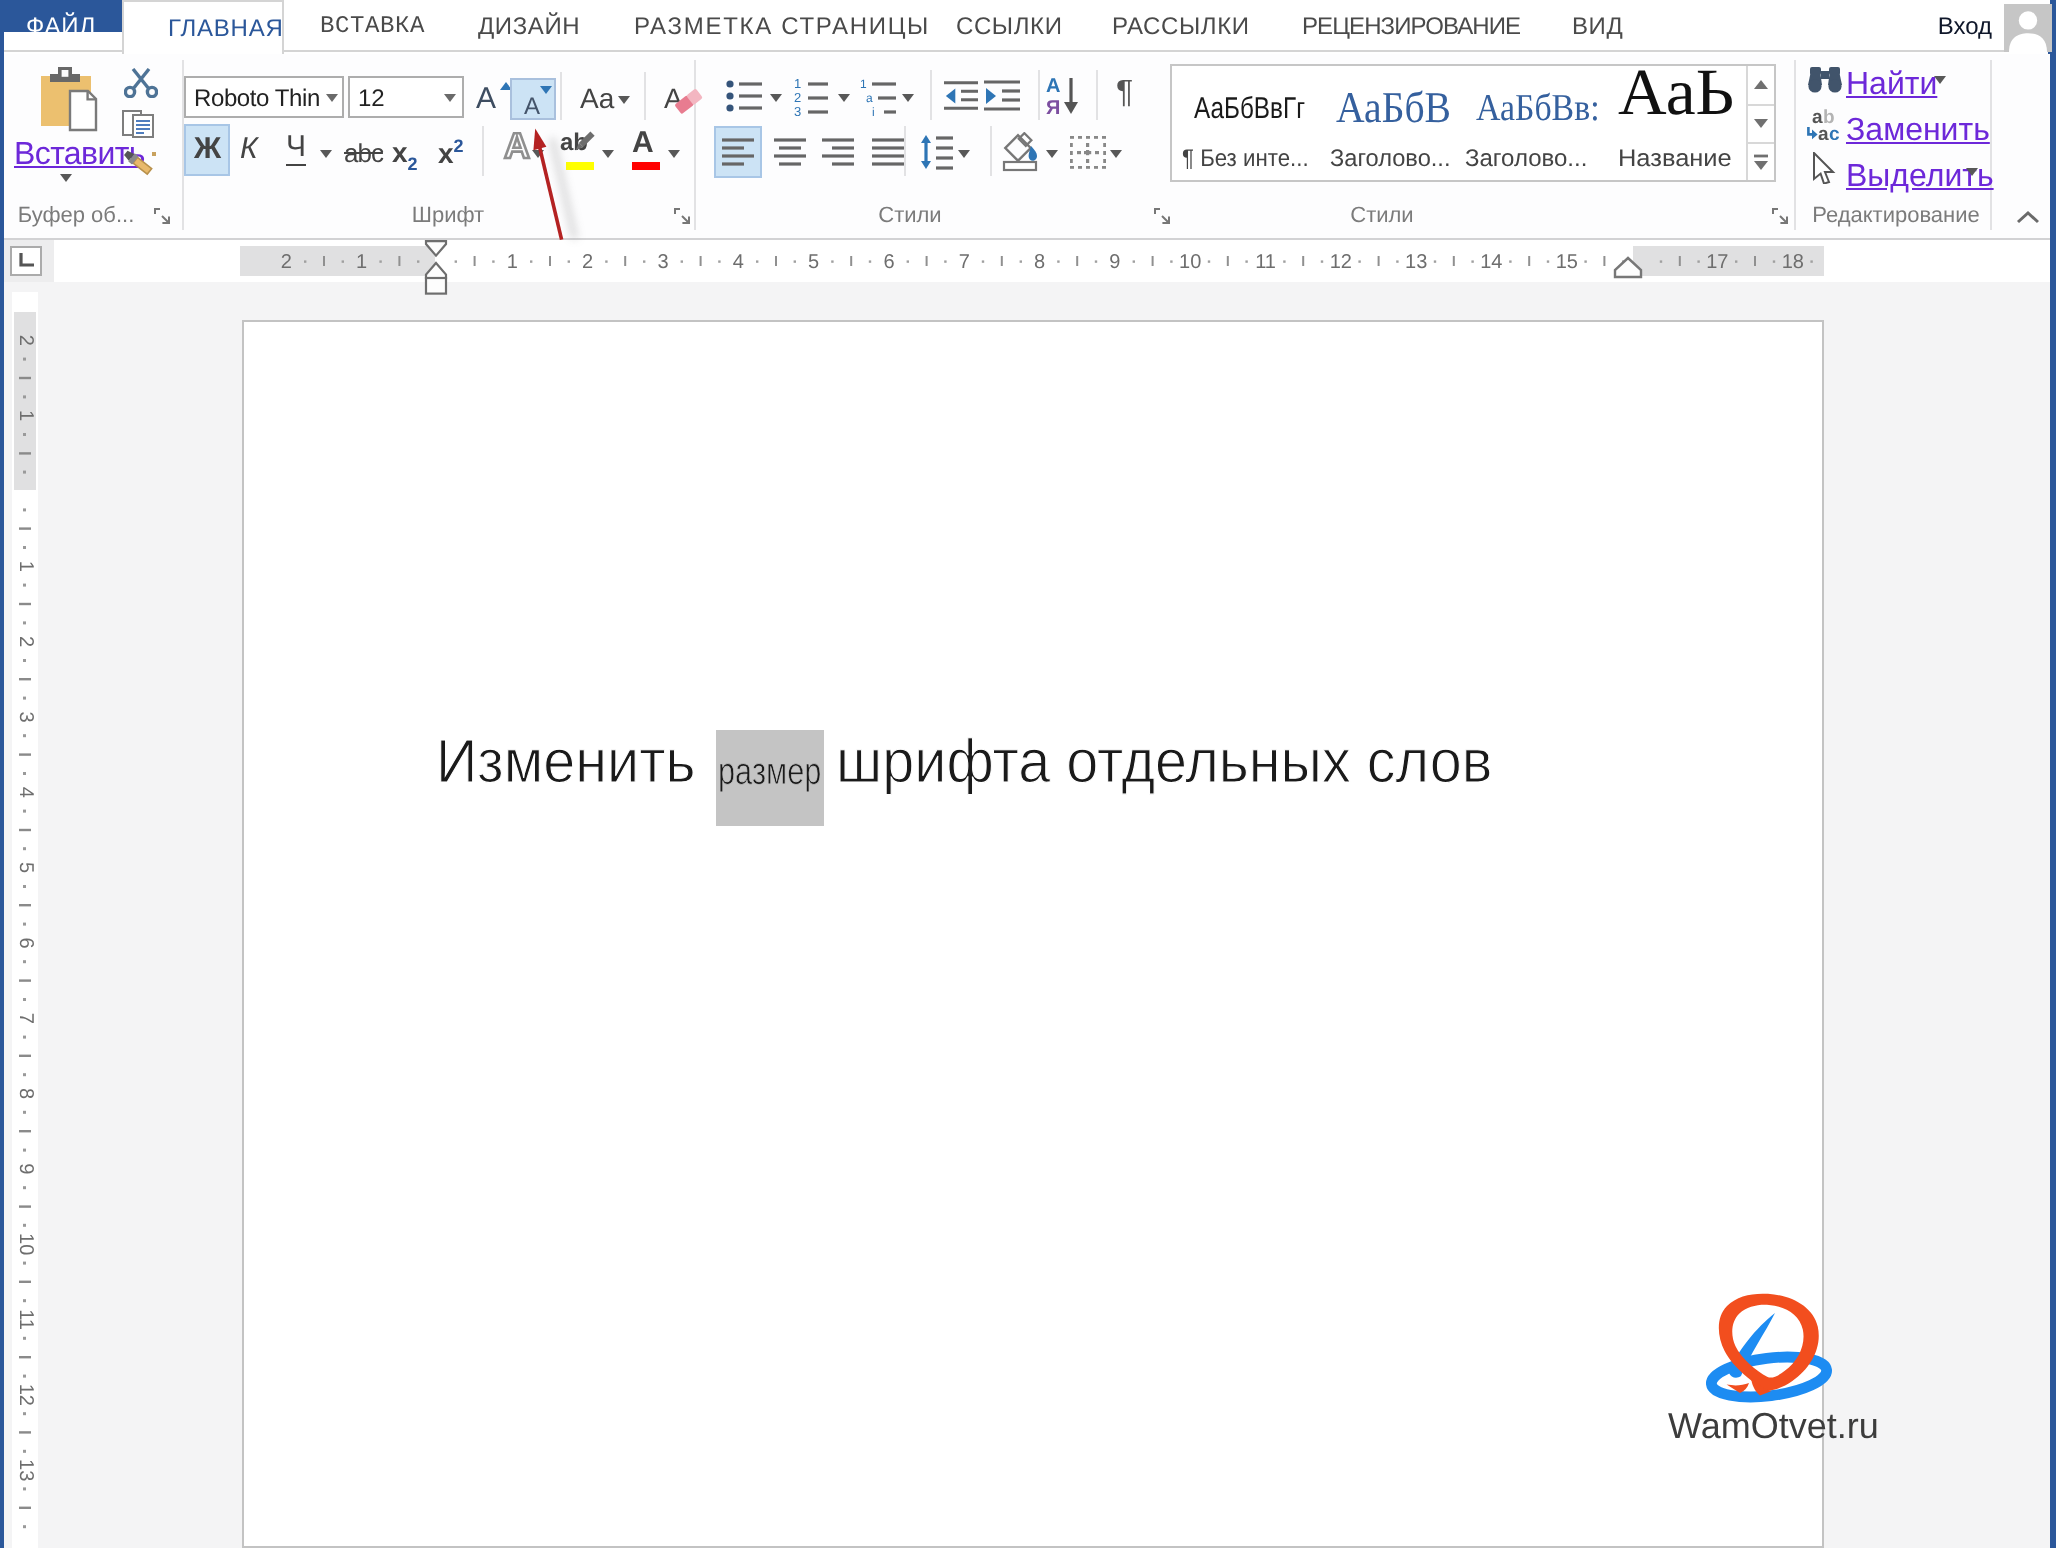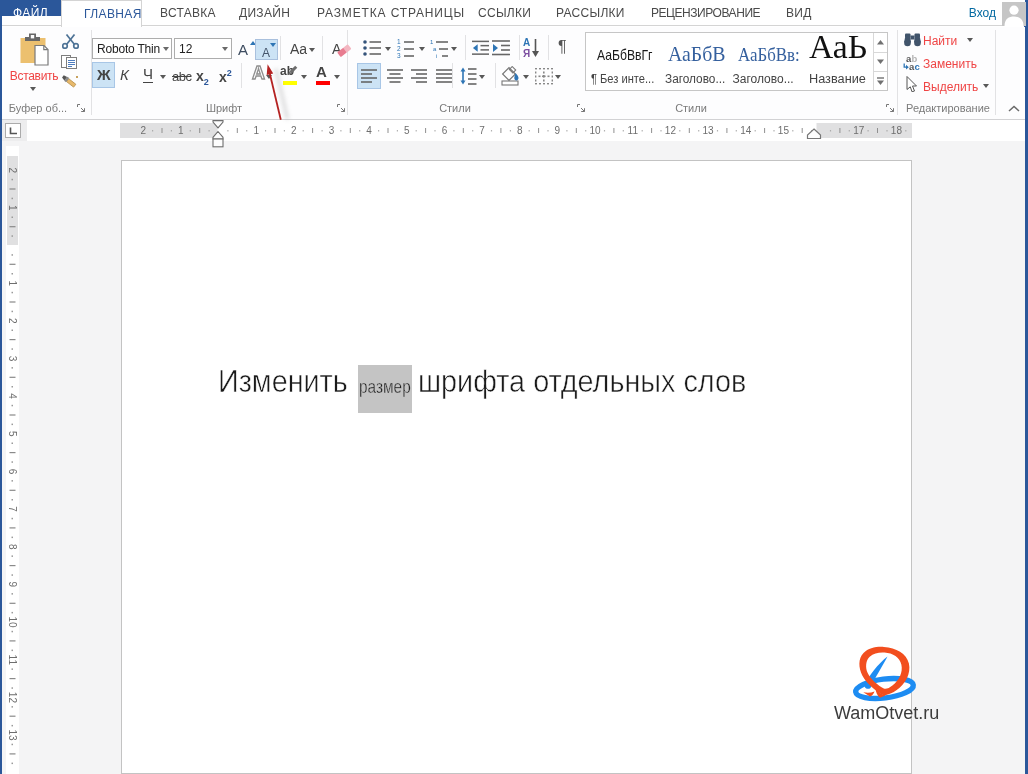--- a/index.html
+++ b/index.html
@@ -39,7 +39,7 @@
 <div class="abs" id="tabrow"></div>
 <div class="abs" id="filetab">ФАЙЛ</div>
 <div class="abs" id="hometab">ГЛАВНАЯ</div>
-<div class="abs tab" style="left:160px;">ВСТАВКА</div>
+<div class="abs tab" style="left:160px;font-family:Liberation Mono, monospace;">ВСТАВКА</div>
 <div class="abs tab" style="left:239px;">ДИЗАЙН</div>
 <div class="abs tab" style="left:317px;letter-spacing:0.85px;">РАЗМЕТКА СТРАНИЦЫ</div>
 <div class="abs tab" style="left:478px;">ССЫЛКИ</div>

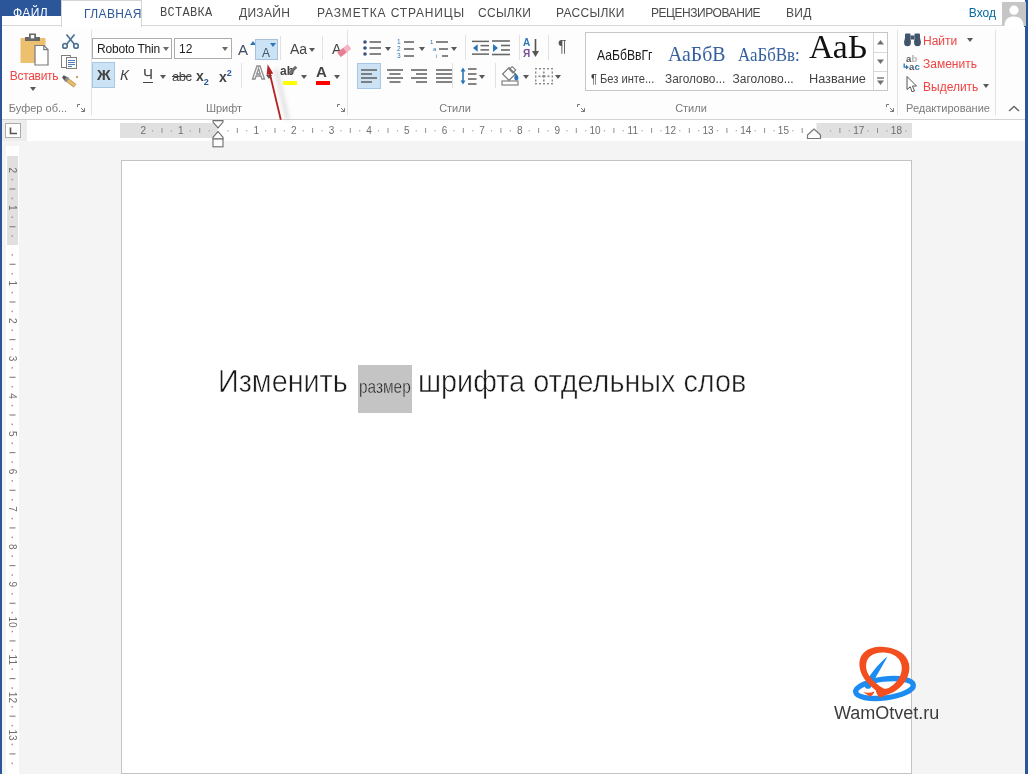--- a/index.html
+++ b/index.html
@@ -14,7 +14,7 @@
   #filetab { left:0; top:0; width:61px; height:16px; background:#2b579a; color:#fff; font-size:12px; text-align:center; line-height:26px; letter-spacing:0.4px;}
   .tab { top:0; height:26px; font-size:12px; color:#4a4a4a; line-height:27px; letter-spacing:0.3px; }
   #hometab { left:61px; top:0; width:81px; height:27px; background:#fff; border:1px solid #d4d4d4; border-bottom:none; color:#2b579a; font-size:12px; text-align:center; line-height:26px; letter-spacing:0.4px; z-index:3;padding-left:22px; }
-  #signin { right:32px; top:6px; font-size:12px; color:#0369a1; }
+  #signin { right:32px; top:6px; font-size:12px; color:#0f172a; }
   #avatar { right:2px; top:2px; width:24px; height:24px; background:#c6c6c6; overflow:hidden;}
   
   #ribbon { left:2px; top:27px; right:3px; height:93px; background:#fdfdfe; border-bottom:1px solid #d2d2d4; }

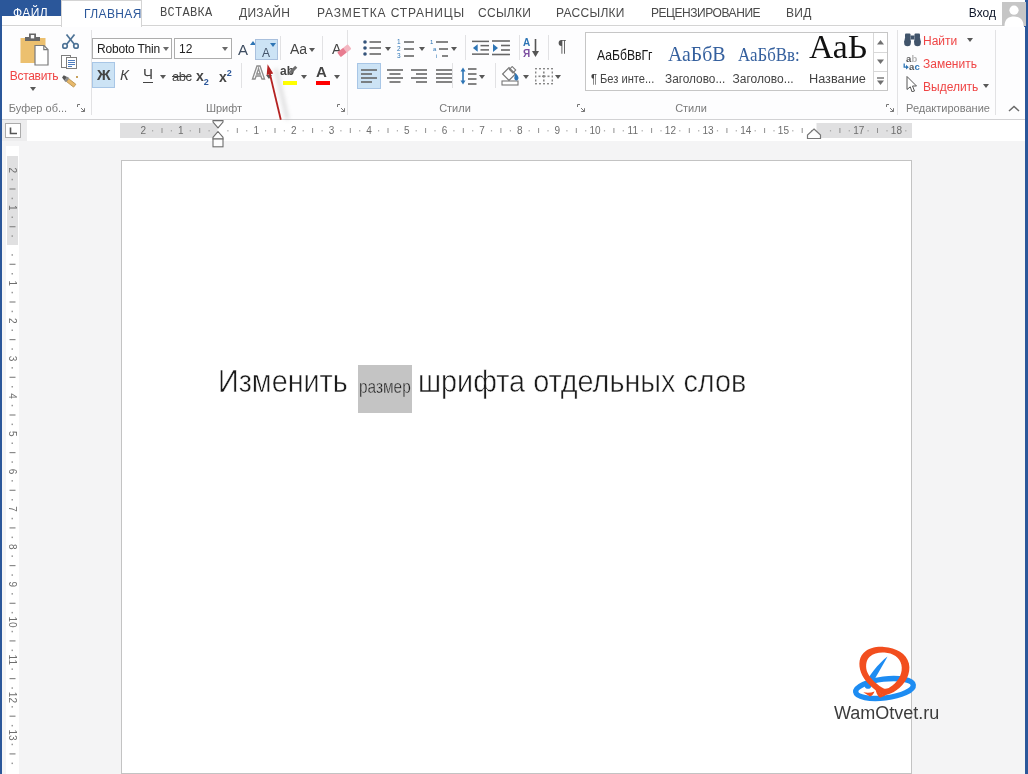--- a/index.html
+++ b/index.html
@@ -24,7 +24,7 @@
   .combo { position:absolute; background:#fff; border:1px solid #adadad; font-size:12px; color:#222; }
   .cbarrow { position:absolute; width:0; height:0; border-left:3.5px solid transparent; border-right:3.5px solid transparent; border-top:4px solid #6a6a6a; }
   .hl { background:#cce3f5; }
-  .ribtxt { position:absolute; font-size:12px; color:#ef4444; }
+  .ribtxt { position:absolute; font-size:16px; color:#6d28d9;text-decoration:underline; }
   .darr { position:absolute; width:0; height:0; border-left:3.5px solid transparent; border-right:3.5px solid transparent; border-top:4px solid #585858; }
   
   #hruler { left:2px; top:120px; right:3px; height:21px; background:#fff; }

